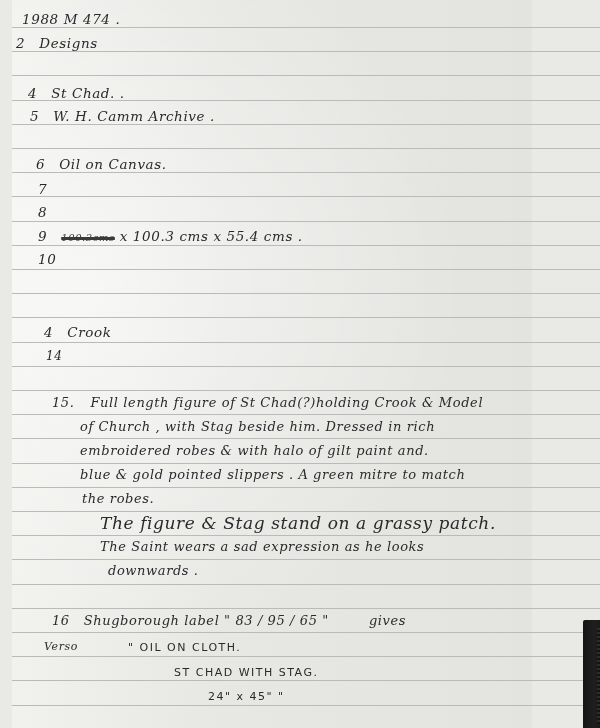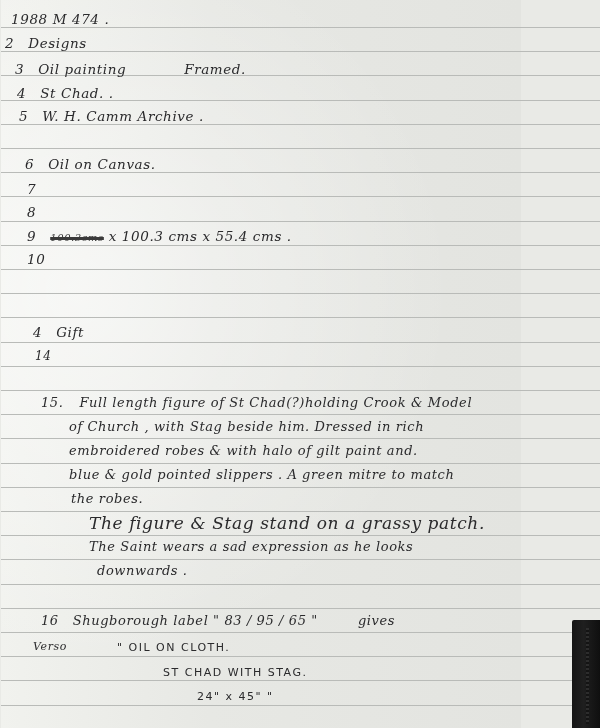--- a/index.html
+++ b/index.html
@@ -9,7 +9,7 @@
       position: relative;
     }
     .page {
-      position: absolute; left: 1px; top: 0; width: 520px; height: 728px;
+      position: absolute; left: 12px; top: 0; width: 520px; height: 728px;
       background:
         radial-gradient(ellipse at 15% 40%, rgba(255,255,255,0.55), rgba(255,255,255,0) 60%),
         linear-gradient(90deg, #f1f2ee 0%, #e7e8e4 40%, #e3e4e0 100%);

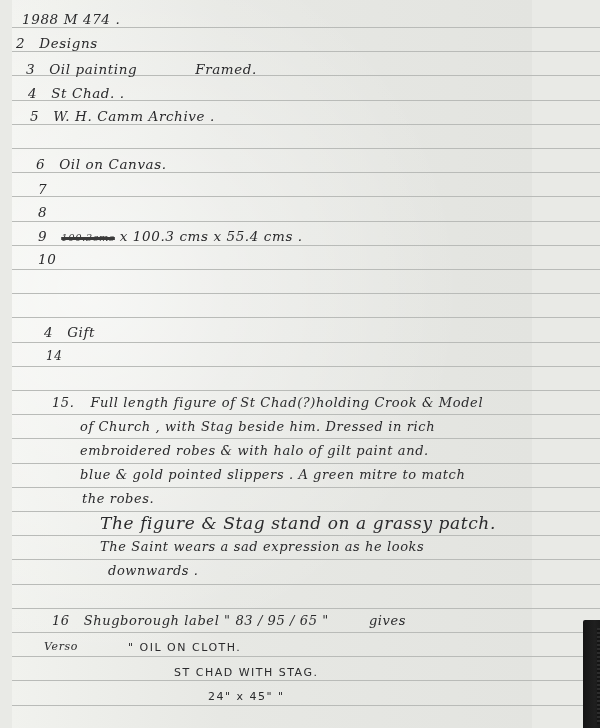--- a/index.html
+++ b/index.html
@@ -83,7 +83,6 @@
 
   <div class="line" style="left:4px;top:34px;"><span class="num">2</span><span>Designs</span></div>
 
-  <div class="line" style="left:14px;top:60px;"><span class="num">3</span><span>Oil painting</span><span style="margin-left:58px">Framed.</span></div>
 
   <div class="line" style="left:16px;top:84px;"><span class="num">4</span><span>St Chad.  .</span></div>
 

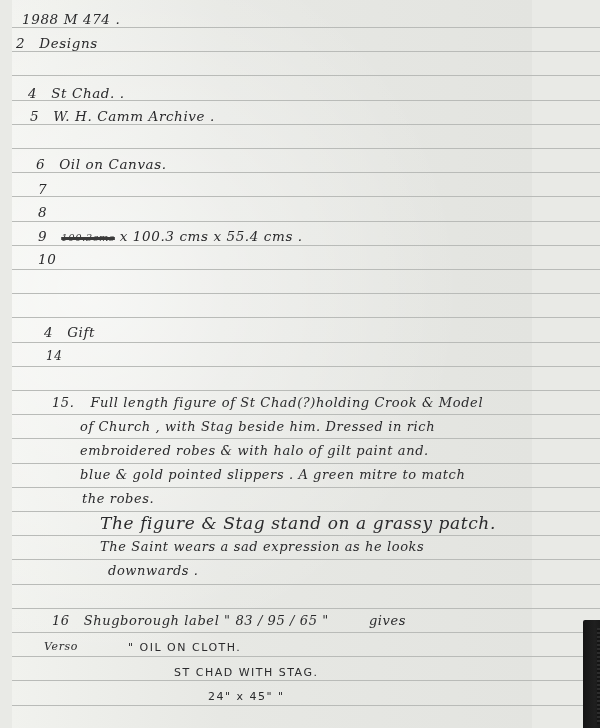--- a/index.html
+++ b/index.html
@@ -99,7 +99,7 @@
   <div class="line" style="left:26px;top:250px;"><span class="num">10</span></div>
 
 
-  <div class="line" style="left:32px;top:323px;"><span class="num">4</span><span>Gift</span></div>
+  <div class="line" style="left:32px;top:323px;"><span class="num">4</span><span>Crook</span></div>
 
   <div class="line" style="left:34px;top:347px;font-size:12px;"><span class="num">14</span></div>
 

